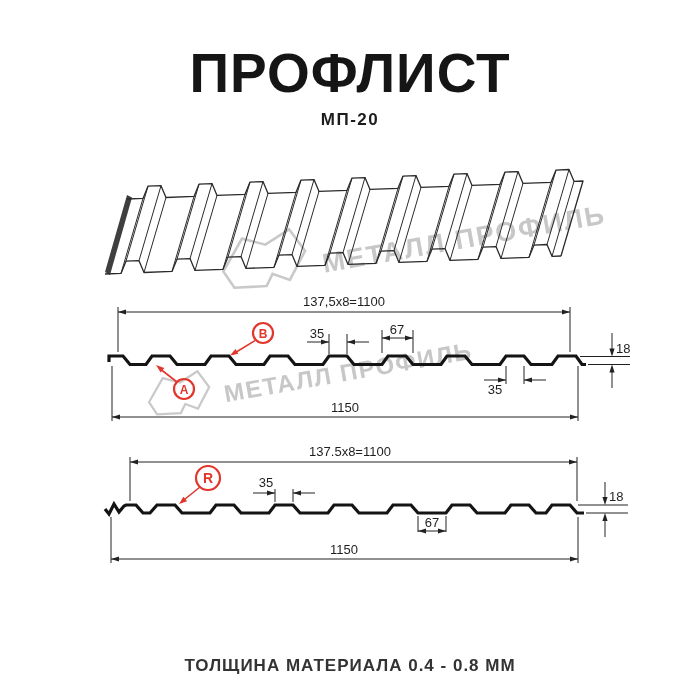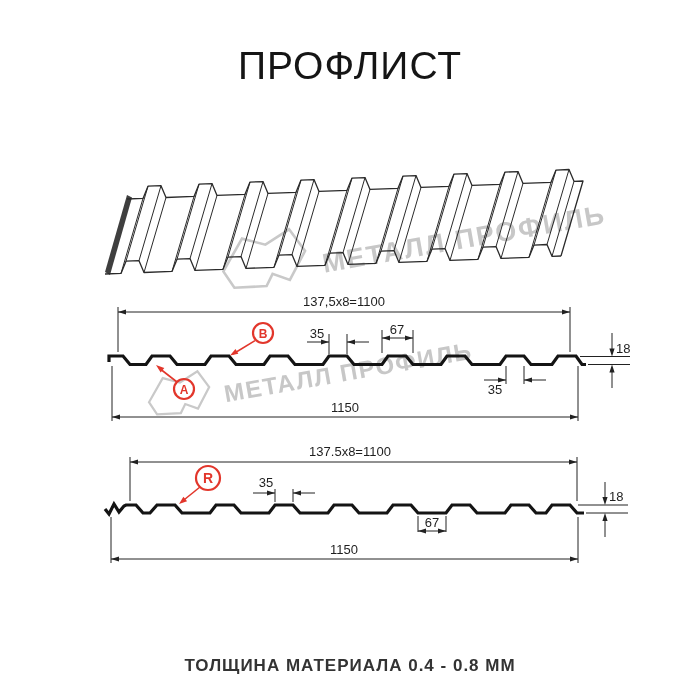--- a/index.html
+++ b/index.html
@@ -8,7 +8,7 @@
     font-family:"Liberation Sans", sans-serif;overflow:hidden;
   }
   .title-block{position:absolute;top:46px;left:0;width:700px;text-align:center;}
-  .title{font-size:39px;font-weight:400;letter-spacing:1px;color:#151515;line-height:1;}
+  .title{font-size:55px;font-weight:700;letter-spacing:1px;color:#151515;line-height:1;}
   .subtitle{margin-top:9px;font-size:17px;font-weight:700;letter-spacing:1.5px;color:#1c1c1c;}
   .footer-note{
     position:absolute;top:616px;left:0;width:700px;text-align:center;

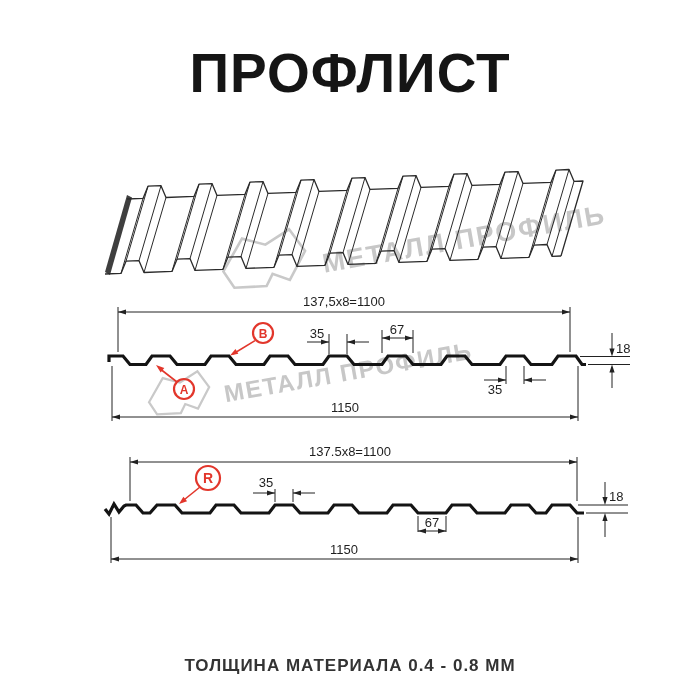--- a/index.html
+++ b/index.html
@@ -34,6 +34,7 @@
 
 <div class="title-block">
   <div class="title">ПРОФЛИСТ</div>
+  <div class="subtitle">МП-20</div>
 </div>
 
 <div class="watermark wm-1">

